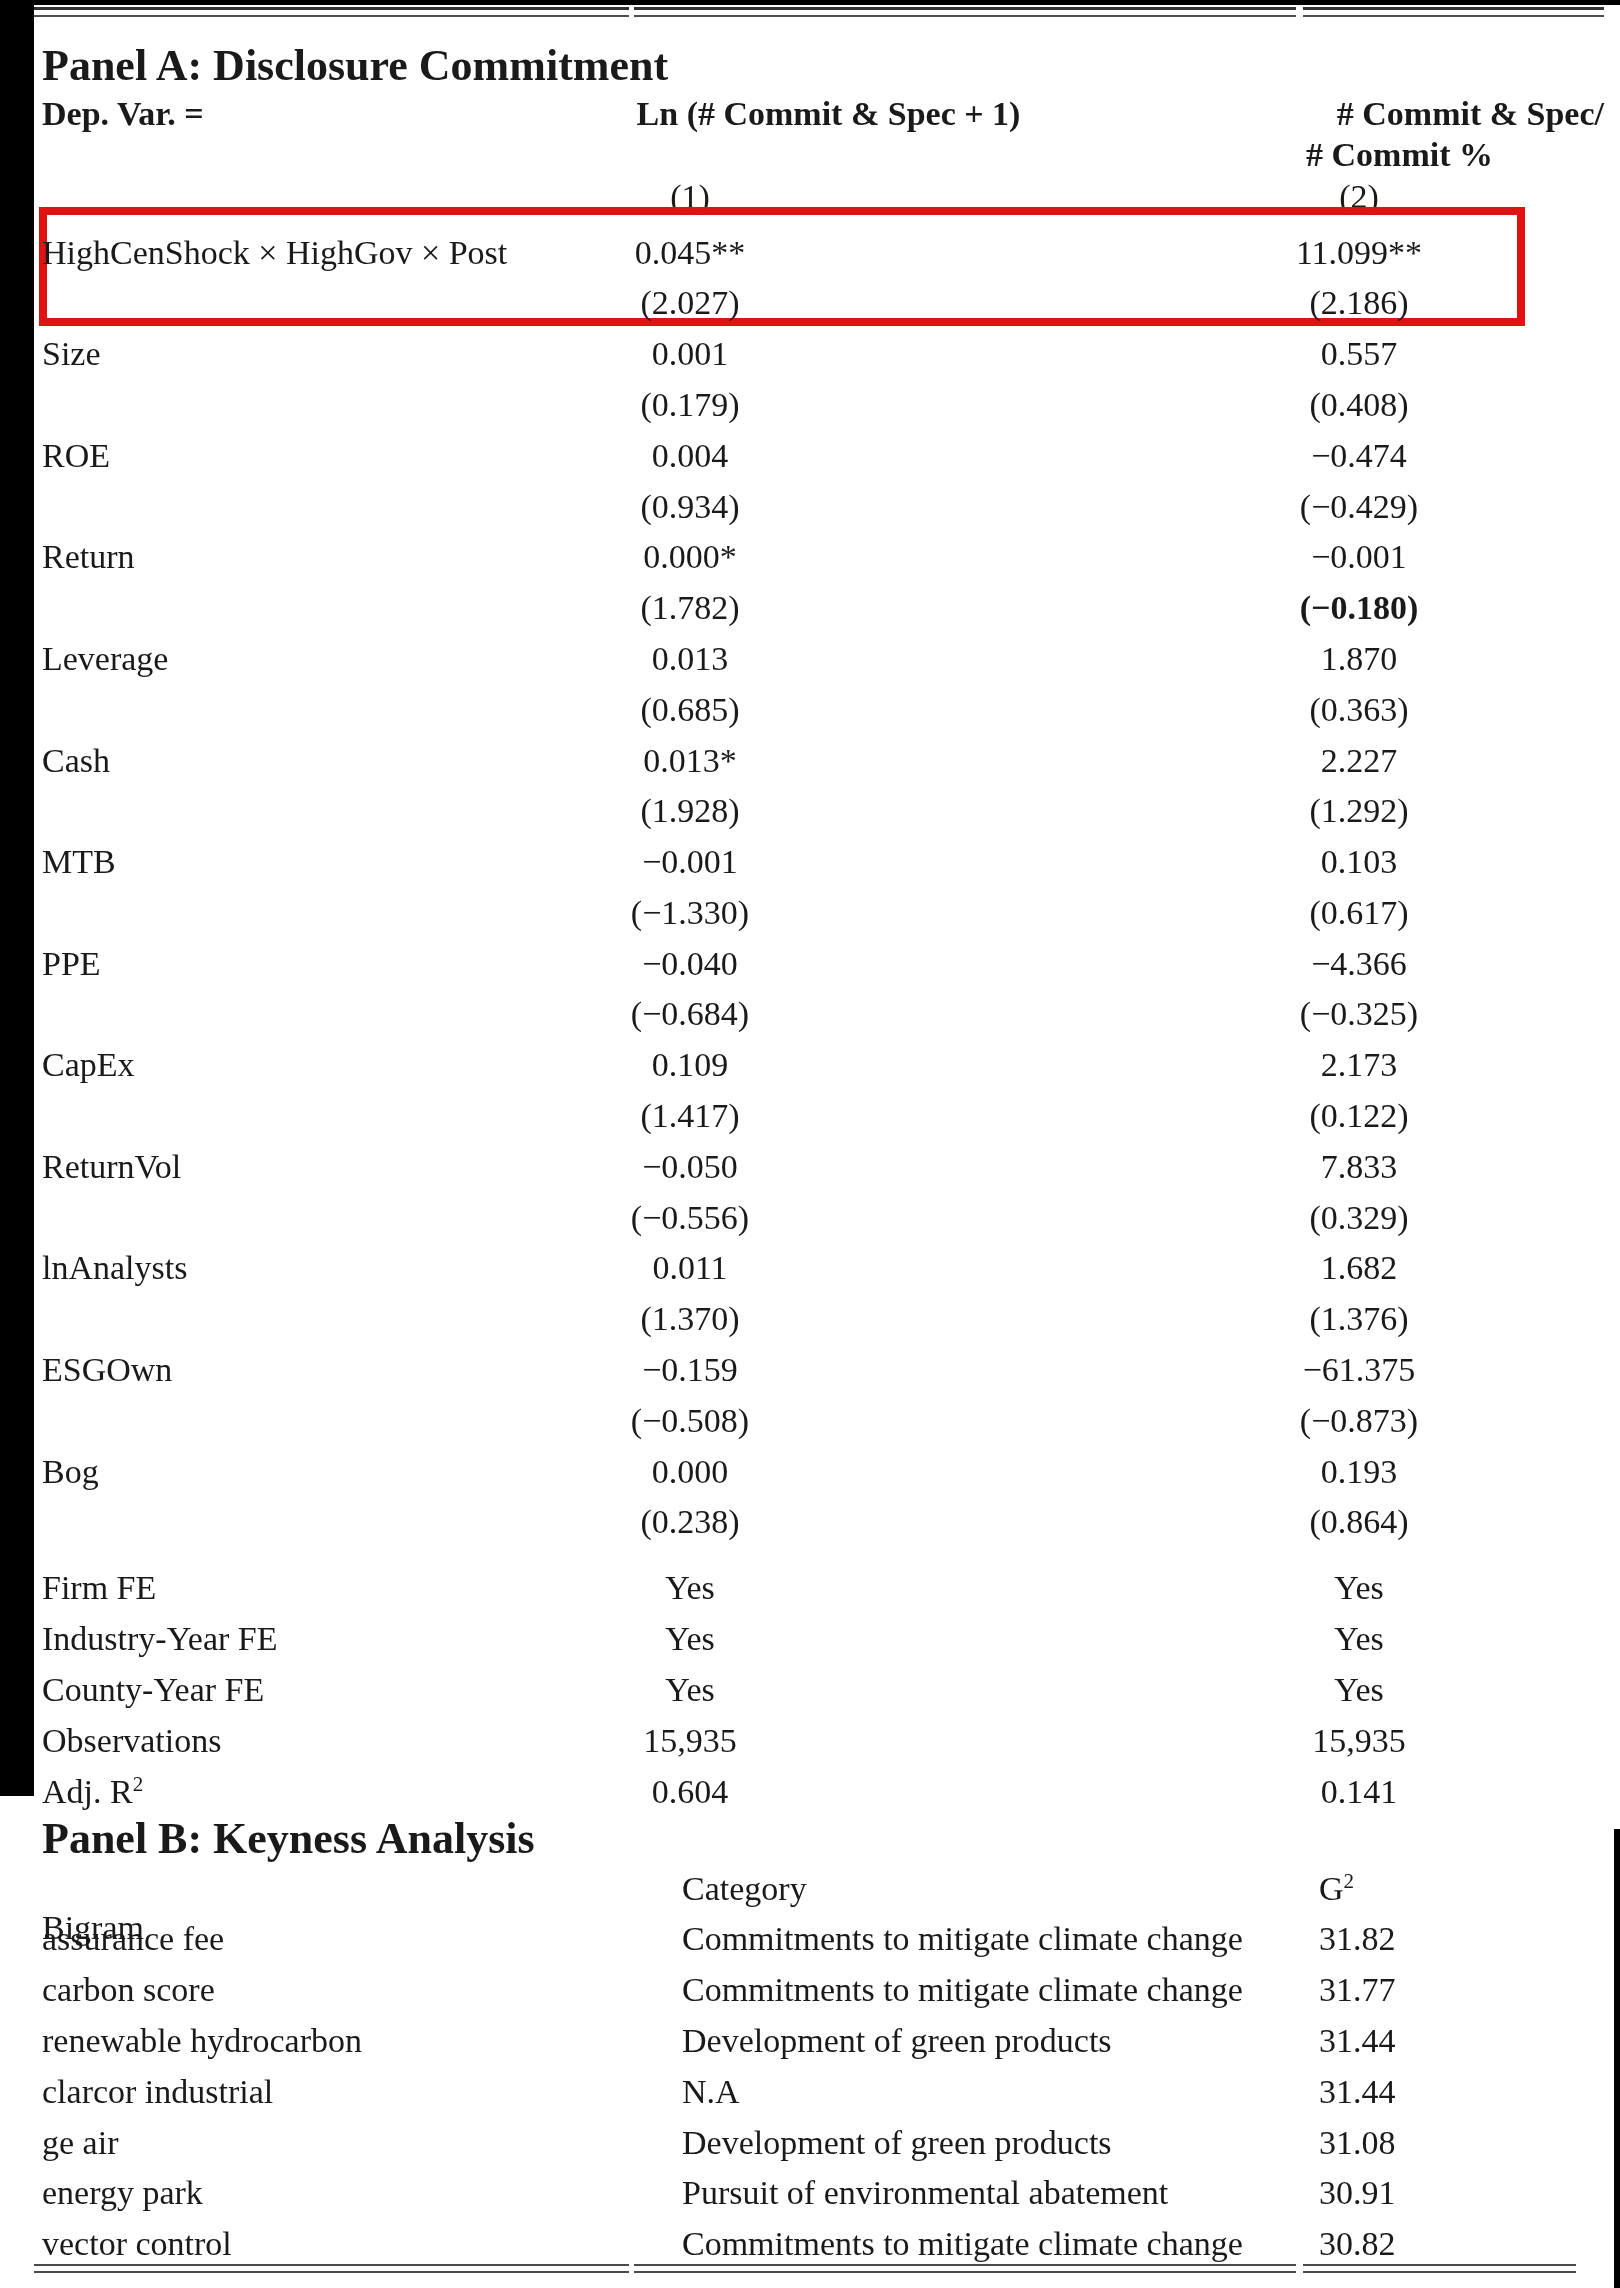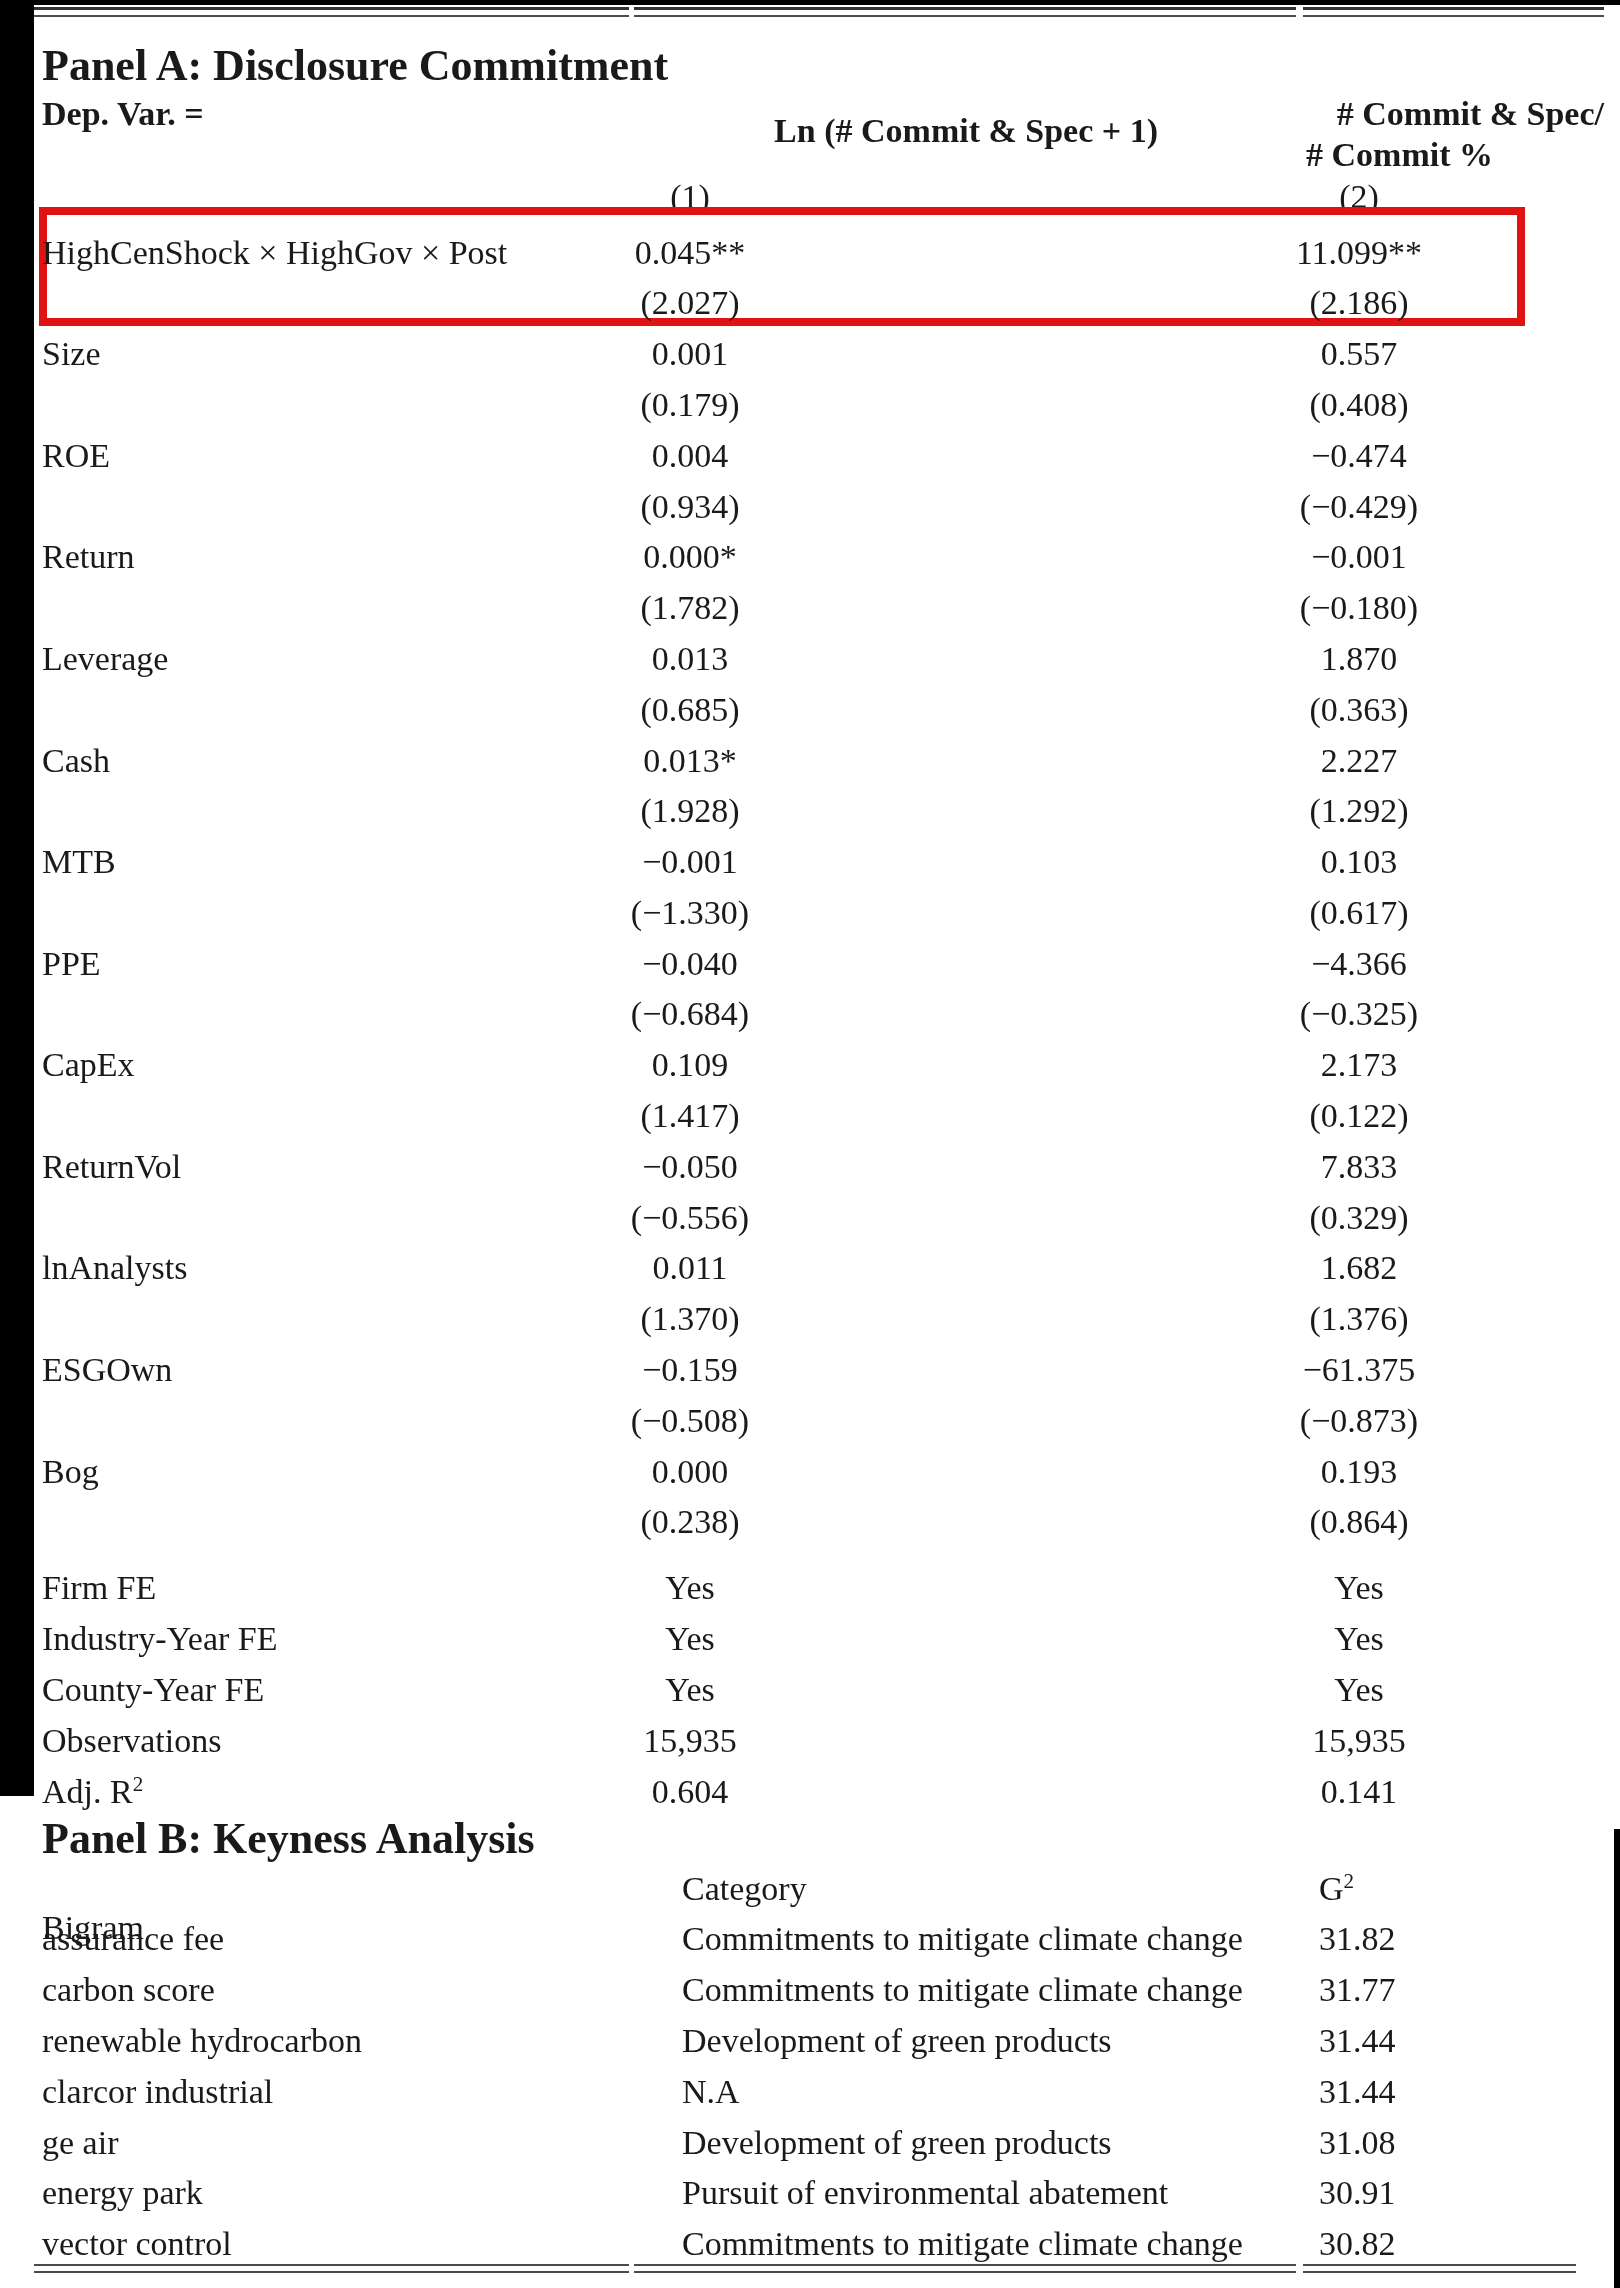--- a/index.html
+++ b/index.html
@@ -40,7 +40,7 @@
 
 <div class="ptitle" style="left:42px;top:45px;">Panel A: Disclosure Commitment</div>
 <div class="row bold lblcol" style="top:94px;text-align:right;">Dep. Var. =</div>
-<div class="row bold h1" style="top:111px;text-align:right;">Ln (# Commit &amp; Spec + 1)</div>
+<div class="row bold h1" style="top:94px;">Ln (# Commit &amp; Spec + 1)</div>
 <div class="row bold h2a" style="top:94px;"># Commit &amp; Spec/</div>
 <div class="row bold h2b" style="top:135px;"># Commit %</div>
 <div class="row c1" style="top:177px;">(1)</div>

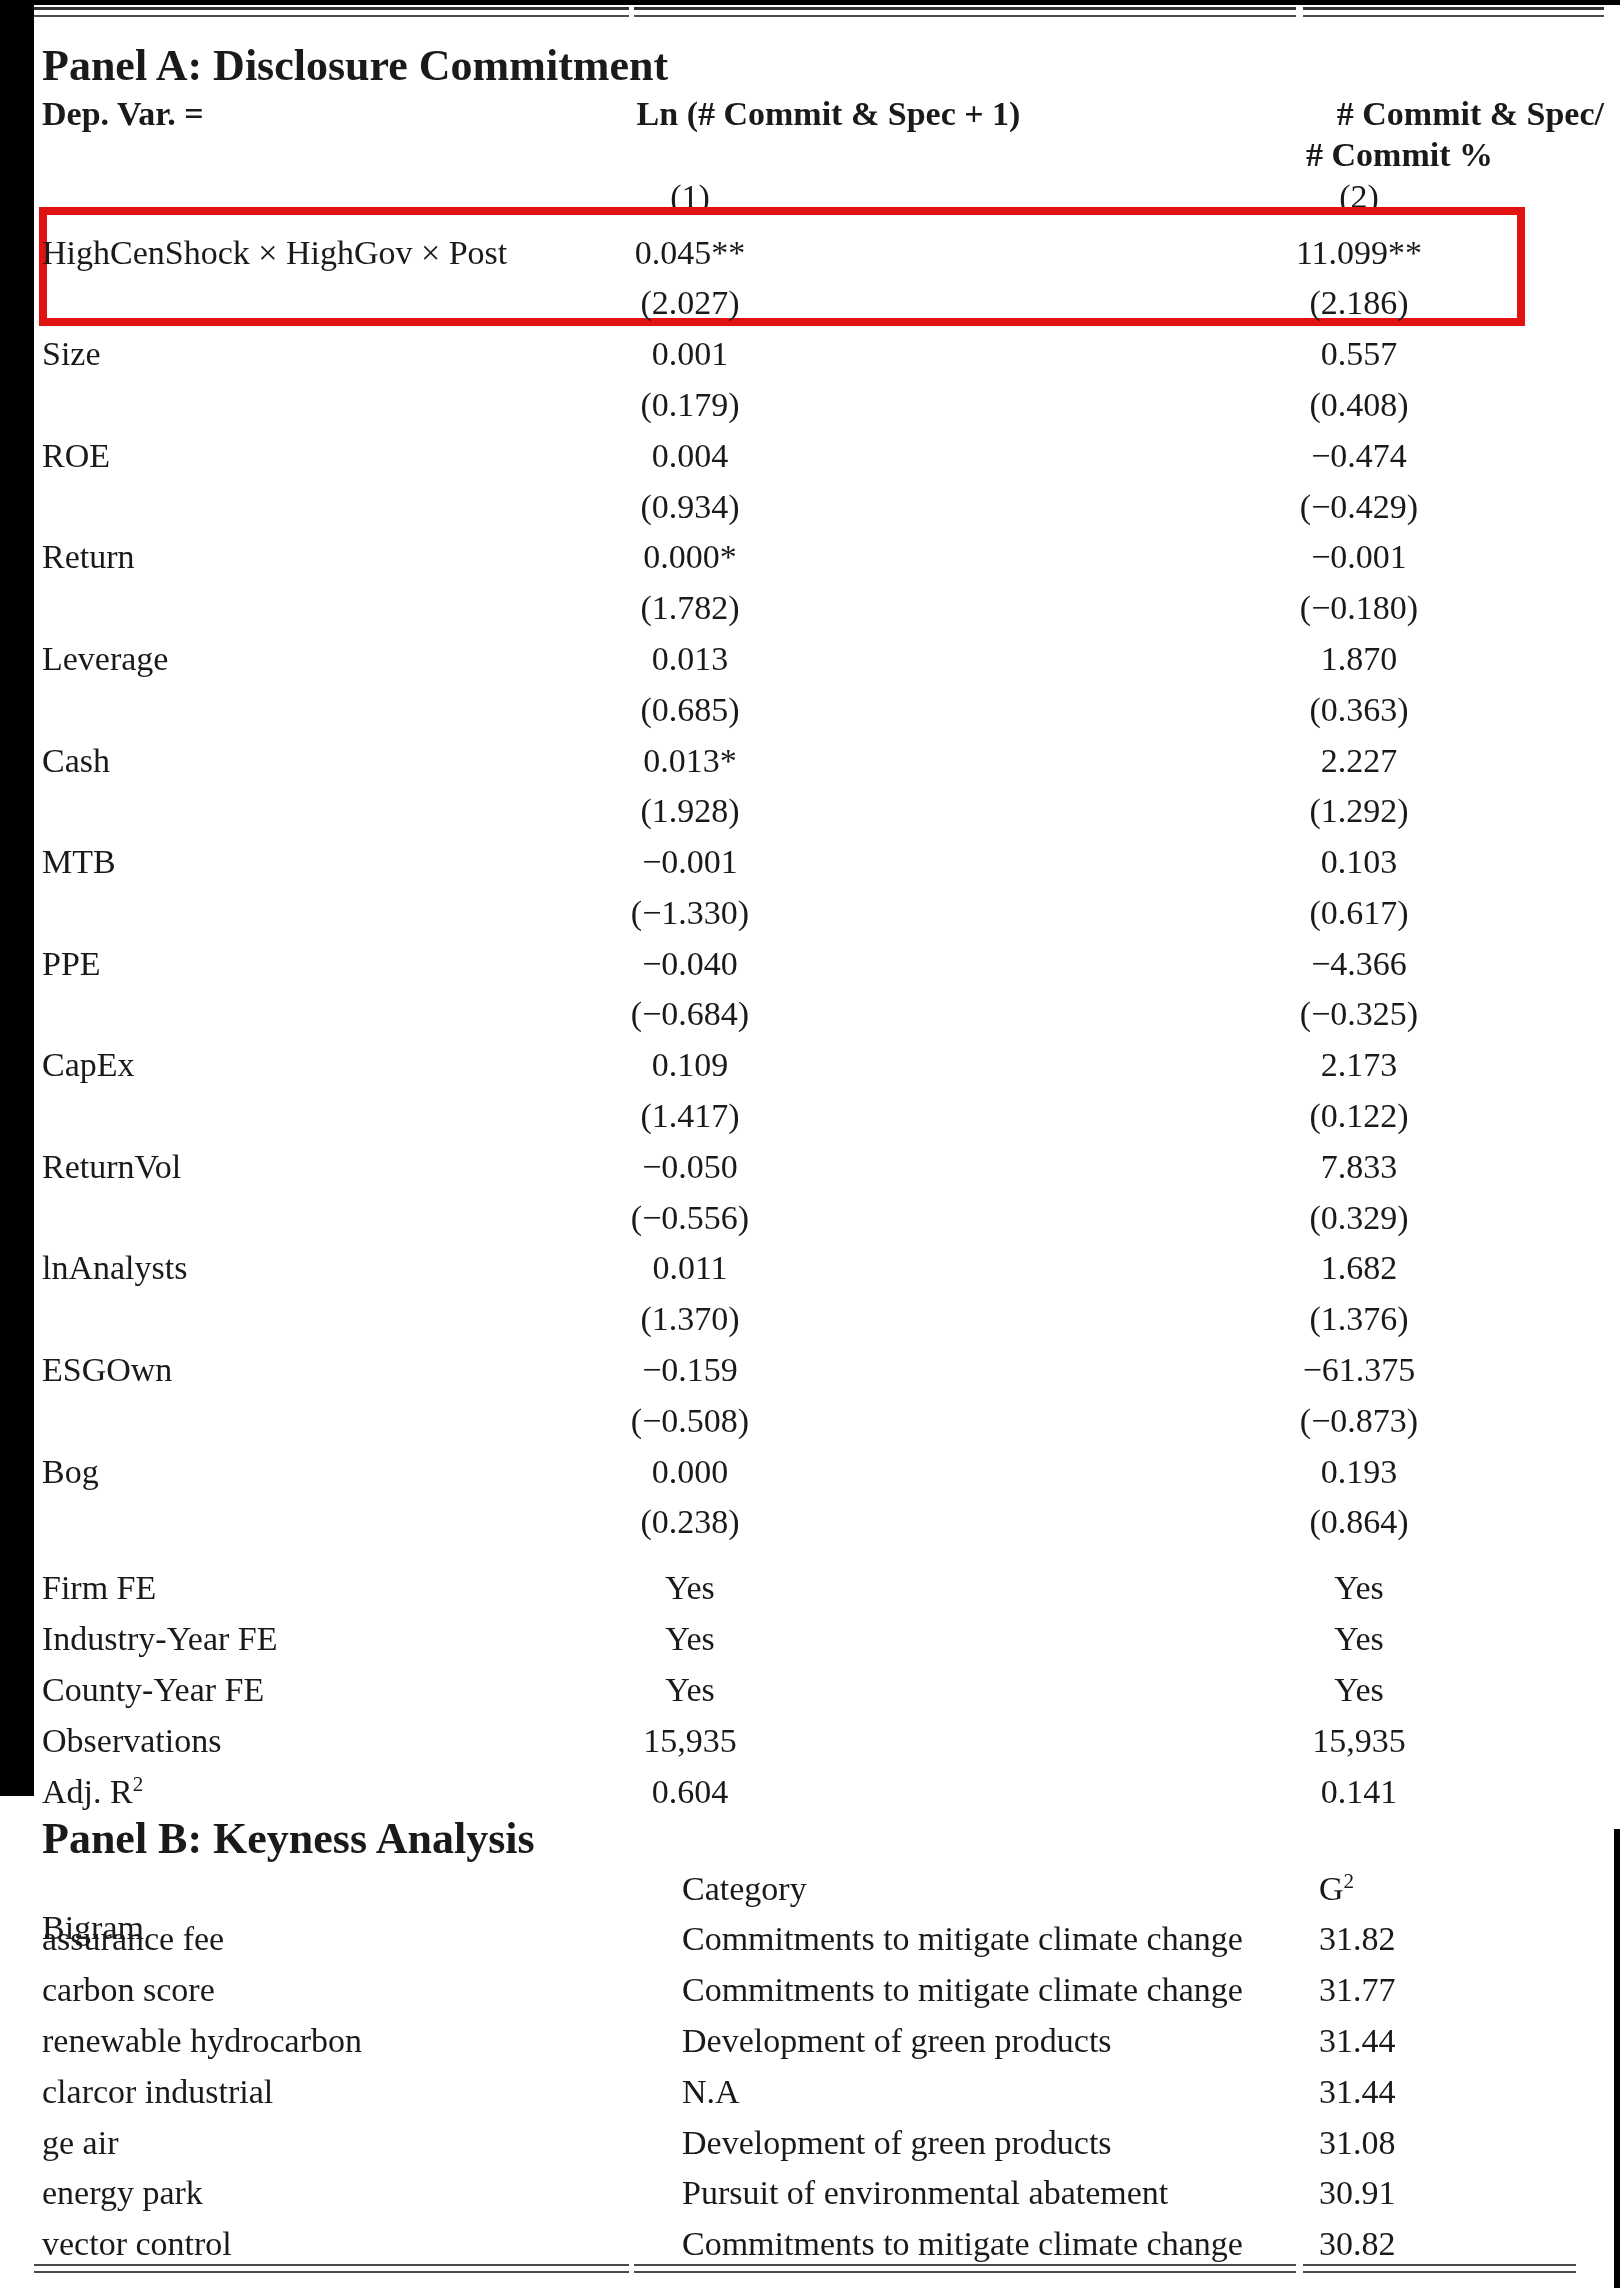--- a/index.html
+++ b/index.html
@@ -68,7 +68,7 @@
     <div class="row c1" style="top: 537px;">0.000*</div>
     <div class="row c2" style="top: 537px;">−0.001</div>
     <div class="row c1" style="top: 588px;">(1.782)</div>
-    <div class="row c2" style="top: 588px;">(−0.180)</div>
+    <div class="row c2" style="top: 588px; font-weight: bold;">(−0.180)</div>
     <div class="row lblcol" style="top: 639px;">Leverage</div>
     <div class="row c1" style="top: 639px;">0.013</div>
     <div class="row c2" style="top: 639px;">1.870</div>

